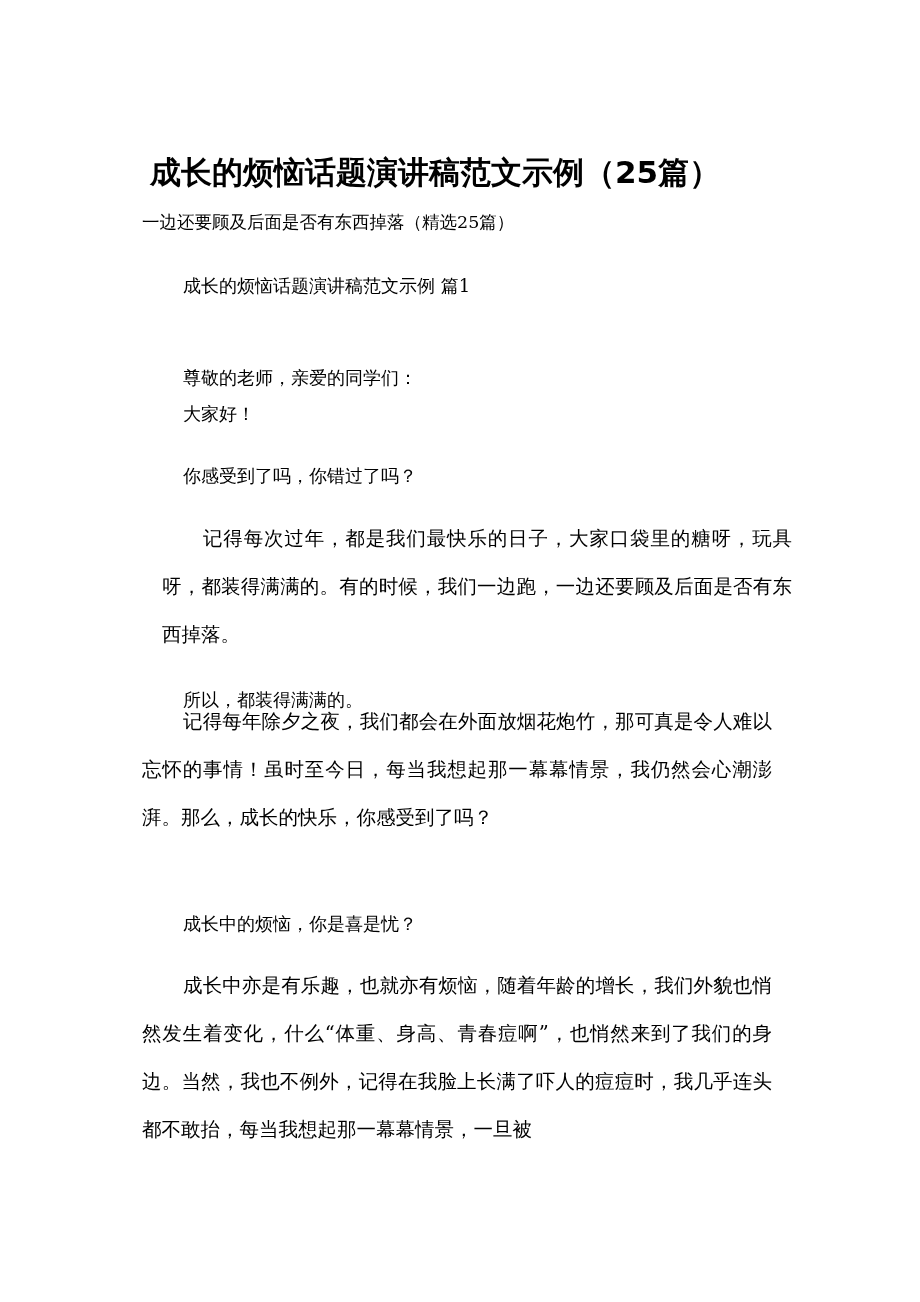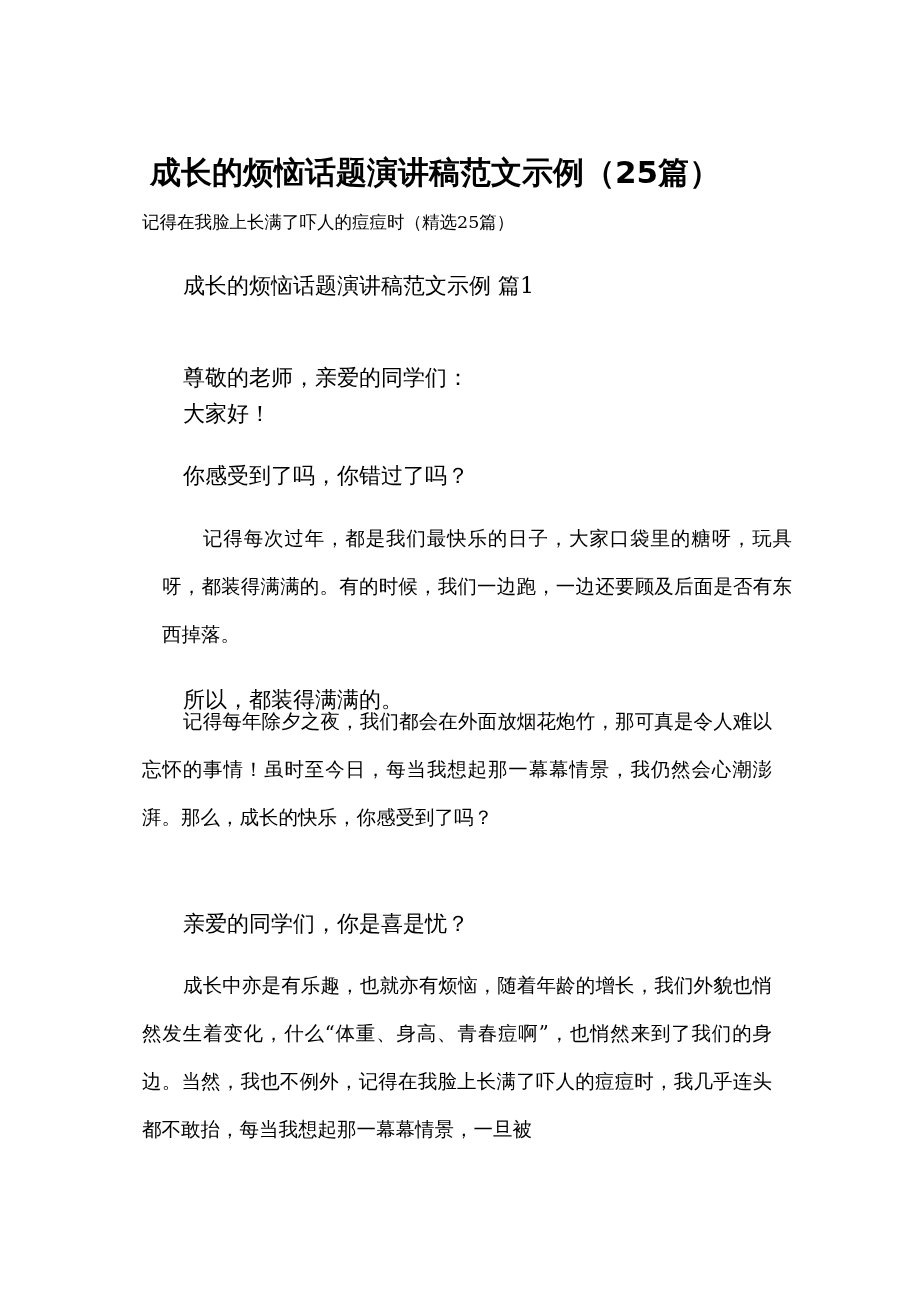--- a/index.html
+++ b/index.html
@@ -20,7 +20,7 @@
 
 <div class="page">
   <div class="title">成长的烦恼话题演讲稿范文示例（25篇）</div>
-  <div class="subtitle">记得在我脸上长满了吓人的痘痘时（精选25篇）</div>
+  <div class="subtitle">一边还要顾及后面是否有东西掉落（精选25篇）</div>
 
   <div class="line" style="left:183px; top:270px;">成长的烦恼话题演讲稿范文示例 篇1</div>
   <div class="line" style="left:183px; top:362px;">尊敬的老师，亲爱的同学们：</div>

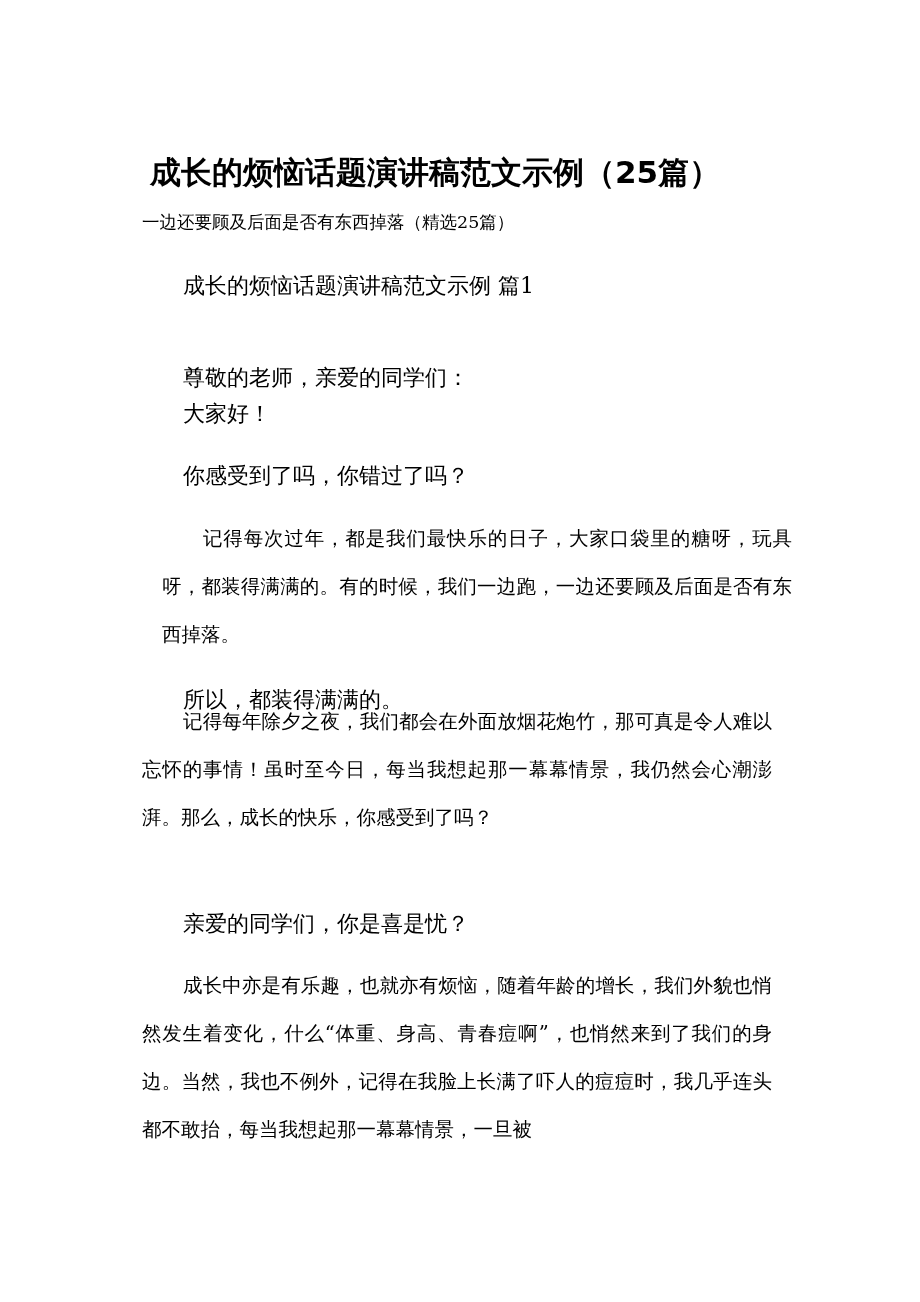--- a/index.html
+++ b/index.html
@@ -13,7 +13,7 @@
   .para { position: absolute; left: 142px; width: 630px; font-size: 19.5px; line-height: 48px;
           text-align: justify; text-align-last: left; }
   .para.indent { text-indent: 41px; }
-  .line { position: absolute; left: 142px; font-size: 22px; line-height: 32px; white-space: nowrap; }
+  .line { position: absolute; left: 142px; font-size: 18px; line-height: 32px; white-space: nowrap; }
 </style>
 </head>
 <body>

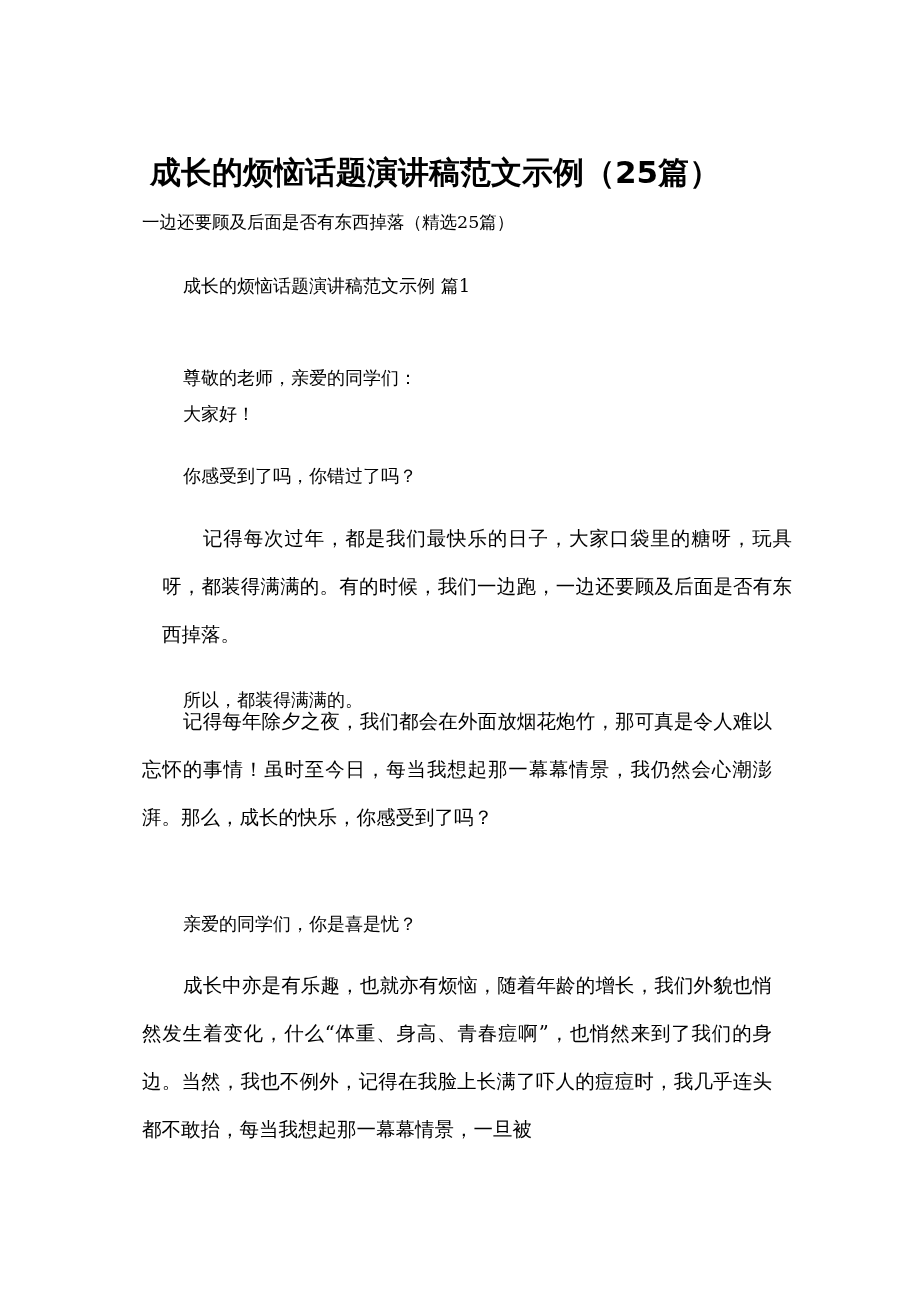--- a/index.html
+++ b/index.html
@@ -30,7 +30,7 @@
   <div class="para indent" style="top:515px;margin-left:20px;">记得每次过年，都是我们最快乐的日子，大家口袋里的糖呀，玩具呀，都装得满满的。有的时候，我们一边跑，一边还要顾及后面是否有东西掉落。</div>
   <div class="line" style="left:183px; top:684px;">所以，都装得满满的。</div>
   <div class="para indent" style="top:698px;">记得每年除夕之夜，我们都会在外面放烟花炮竹，那可真是令人难以忘怀的事情！虽时至今日，每当我想起那一幕幕情景，我仍然会心潮澎湃。那么，成长的快乐，你感受到了吗？</div>
-  <div class="line" style="left:183px; top:908px;">亲爱的同学们，你是喜是忧？</div>
+  <div class="line" style="left:183px; top:908px;">成长中的烦恼，你是喜是忧？</div>
   <div class="para indent" style="top:962px;">成长中亦是有乐趣，也就亦有烦恼，随着年龄的增长，我们外貌也悄然发生着变化，什么“体重、身高、青春痘啊”，也悄然来到了我们的身边。当然，我也不例外，记得在我脸上长满了吓人的痘痘时，我几乎连头都不敢抬，每当我想起那一幕幕情景，一旦被</div>
 </div>
 

